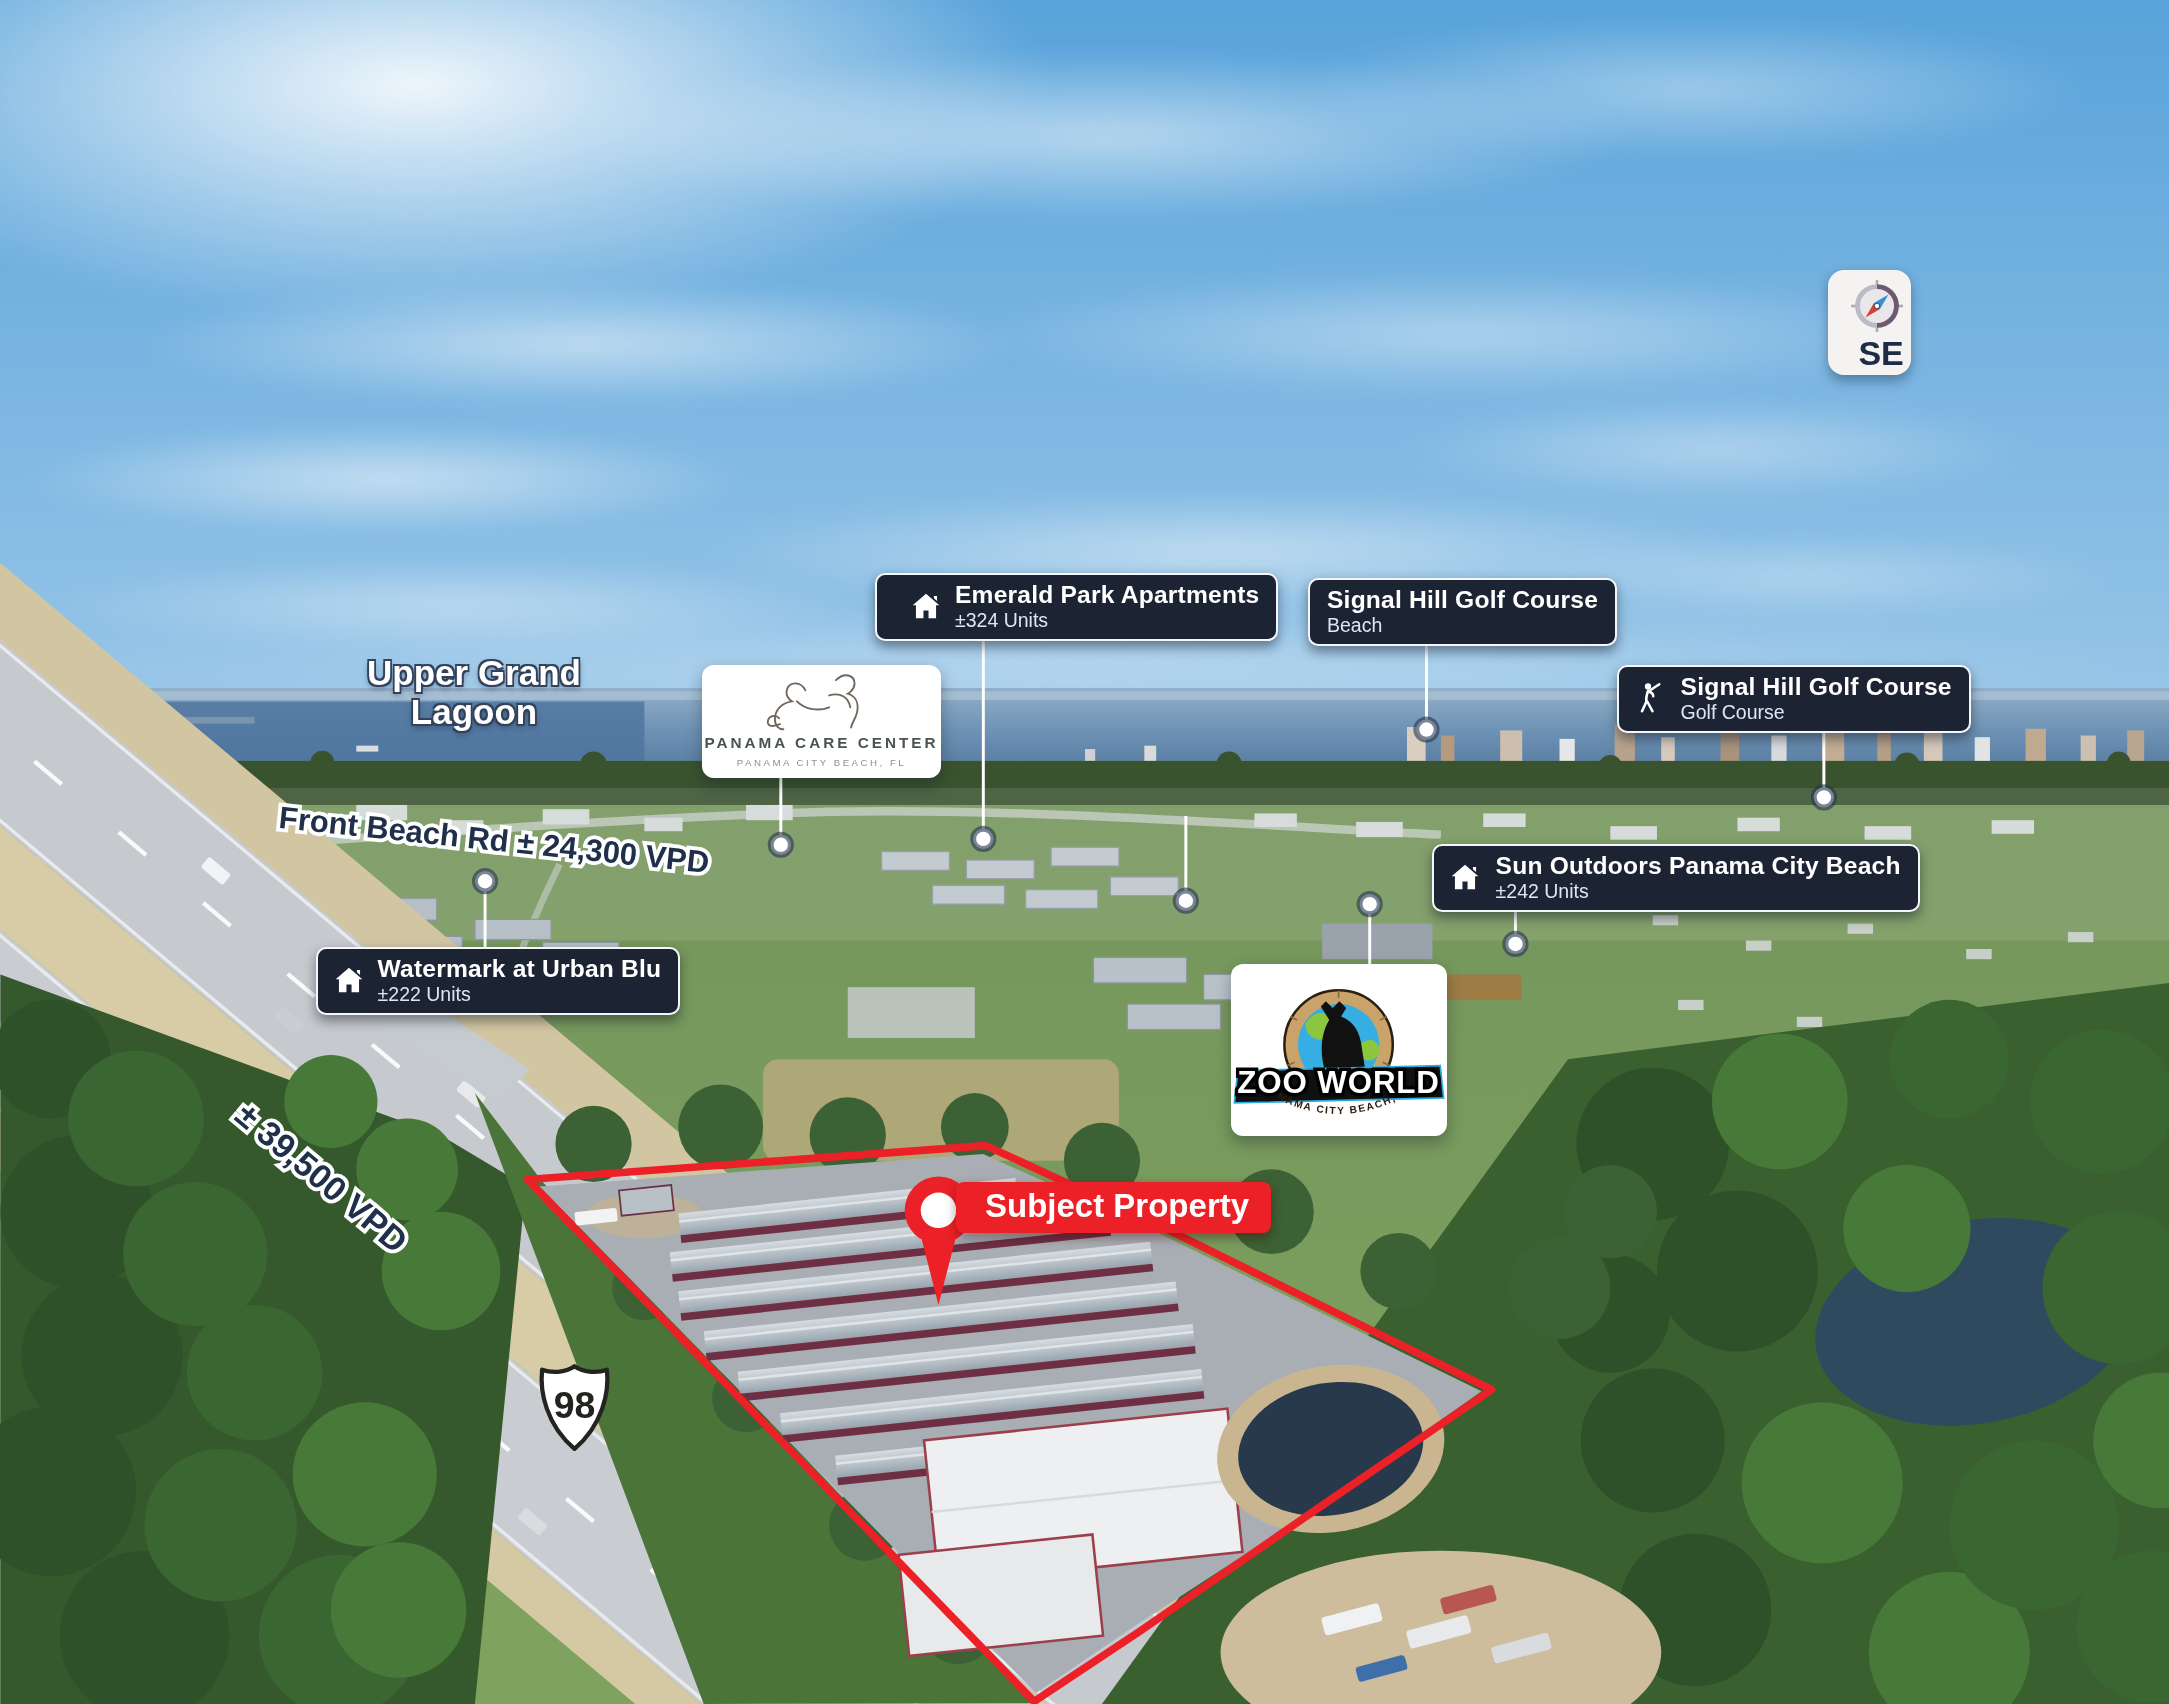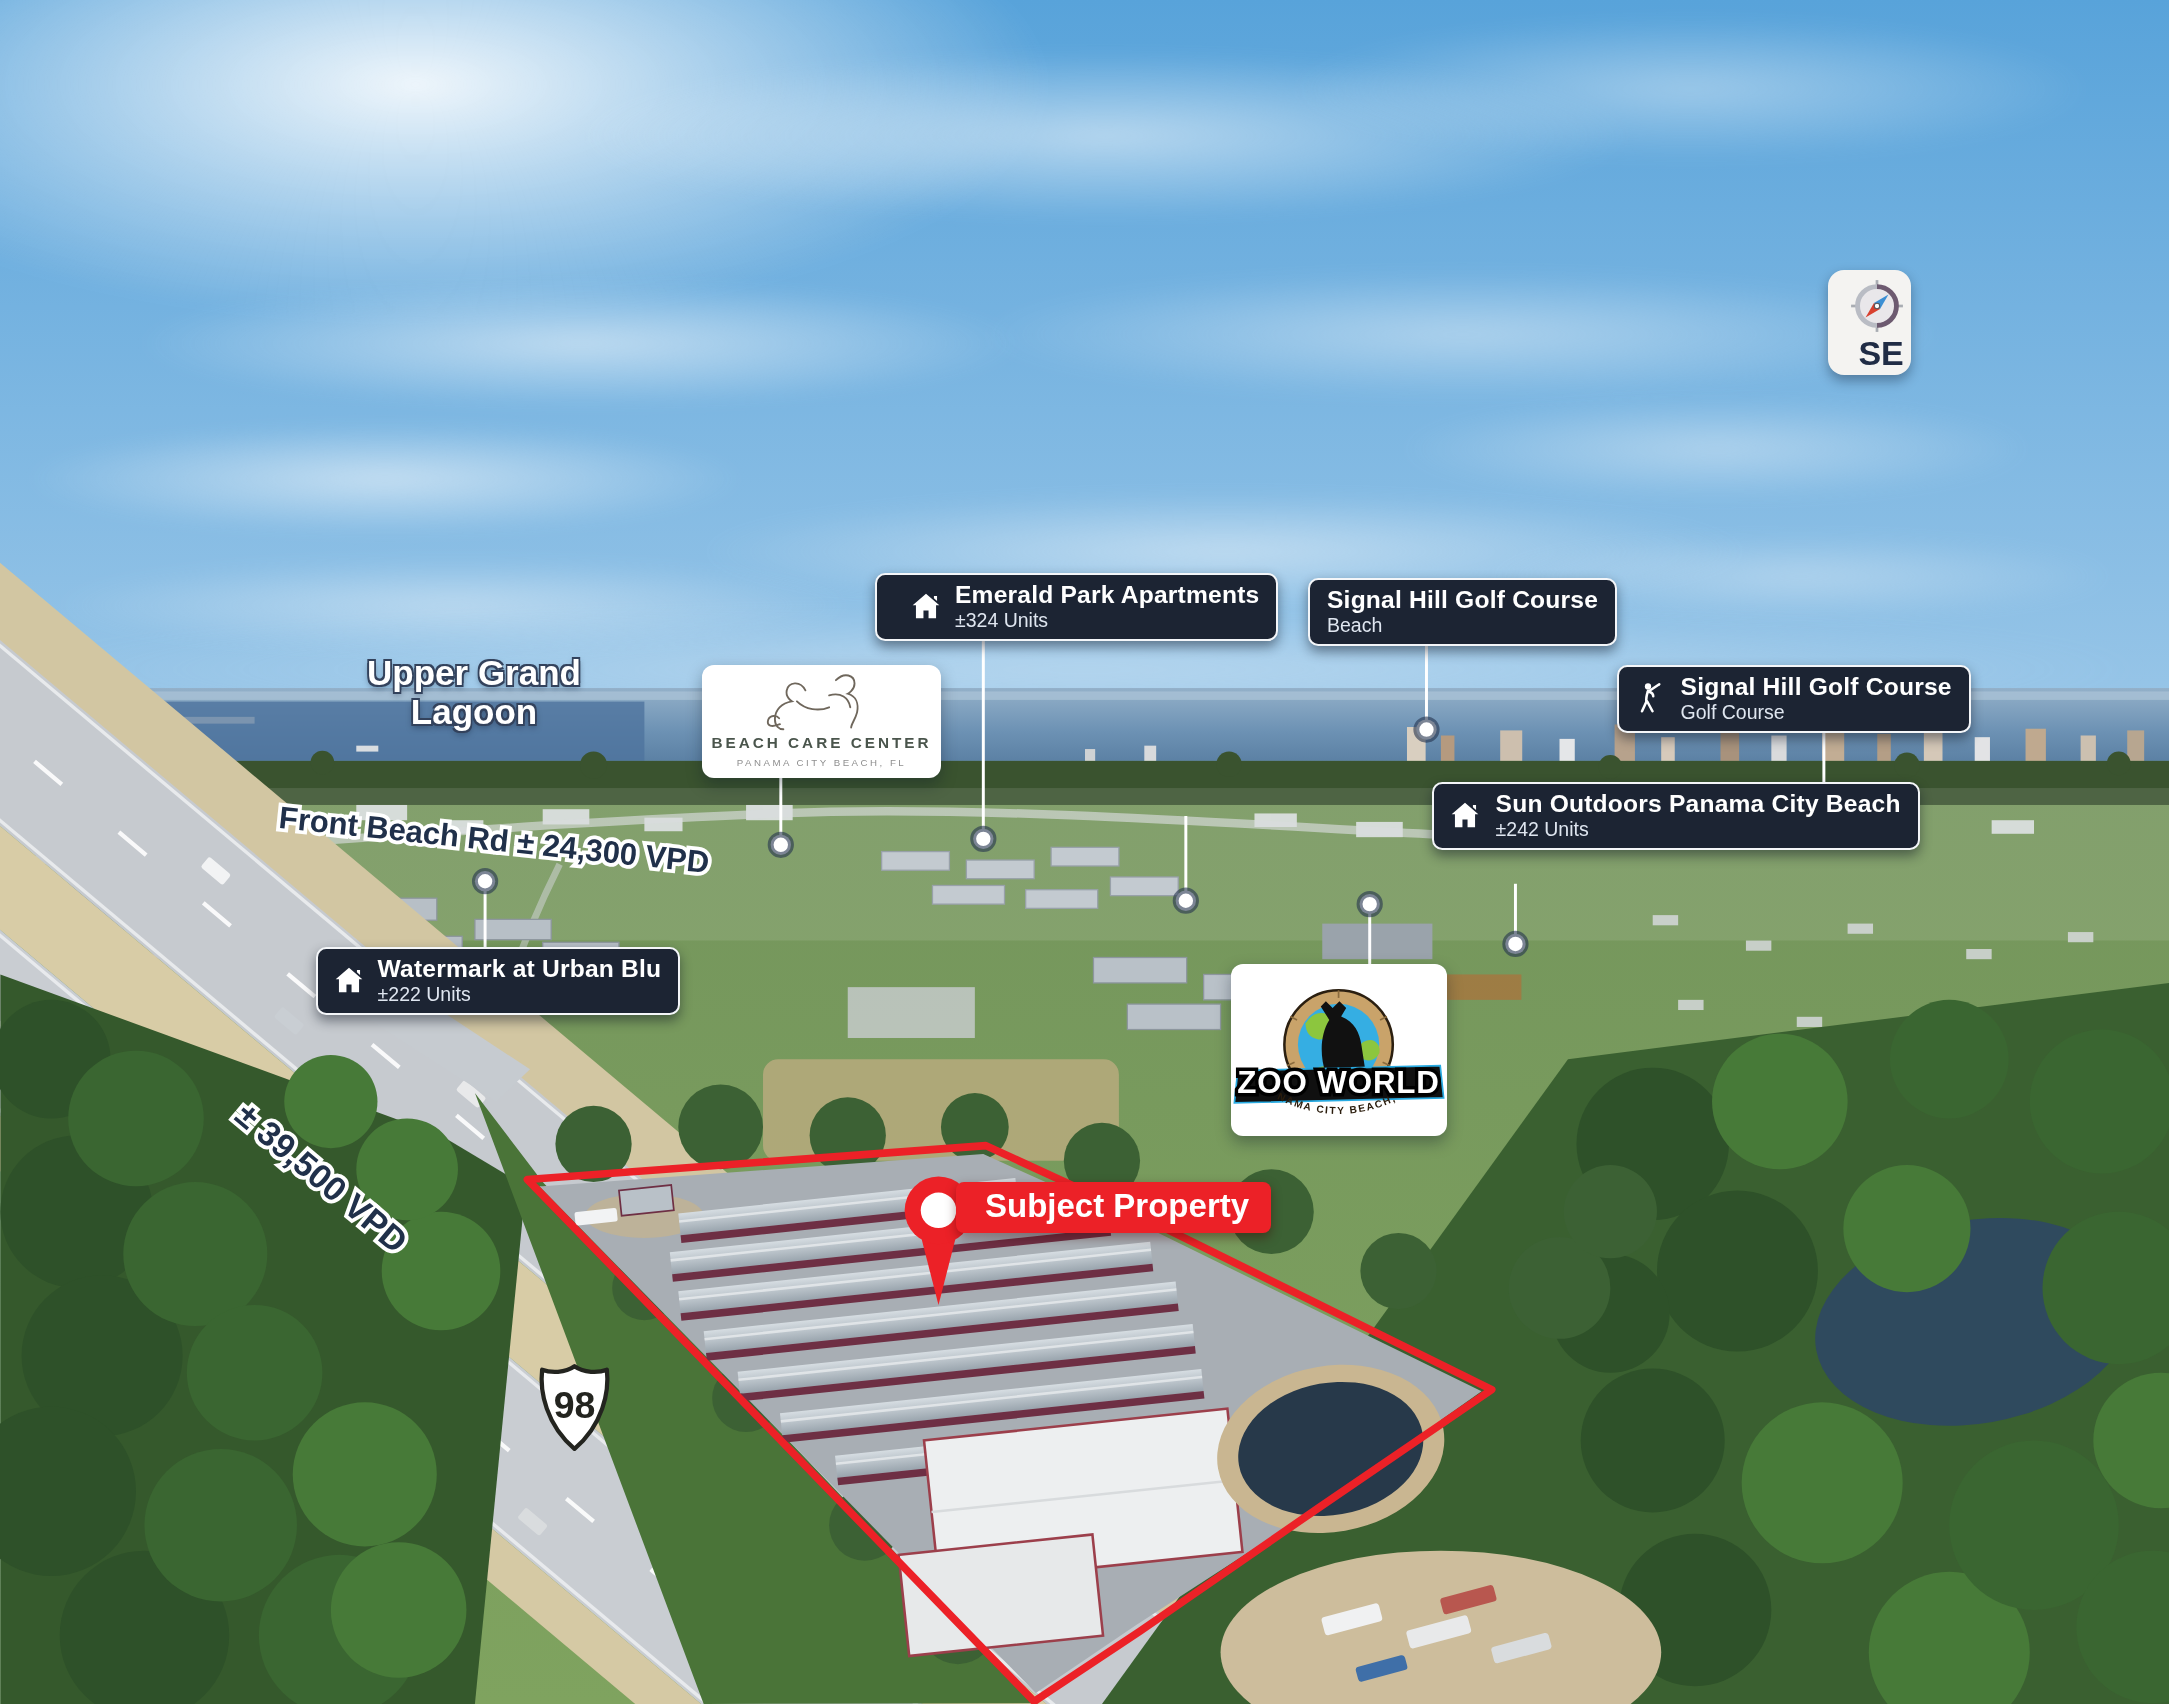--- a/index.html
+++ b/index.html
@@ -521,7 +521,7 @@
         <path d="M112 37 c10 10 26 12 38 7"></path>
       </g>
     </svg>
-    <div class="acc-name" style="top:69px;">BEACH CARE CENTER</div>
+    <div class="acc-name" style="top:69px;">PANAMA CARE CENTER</div>
     <div class="acc-loc" style="top:92px;">PANAMA CITY BEACH, FL</div>
   </div>
 

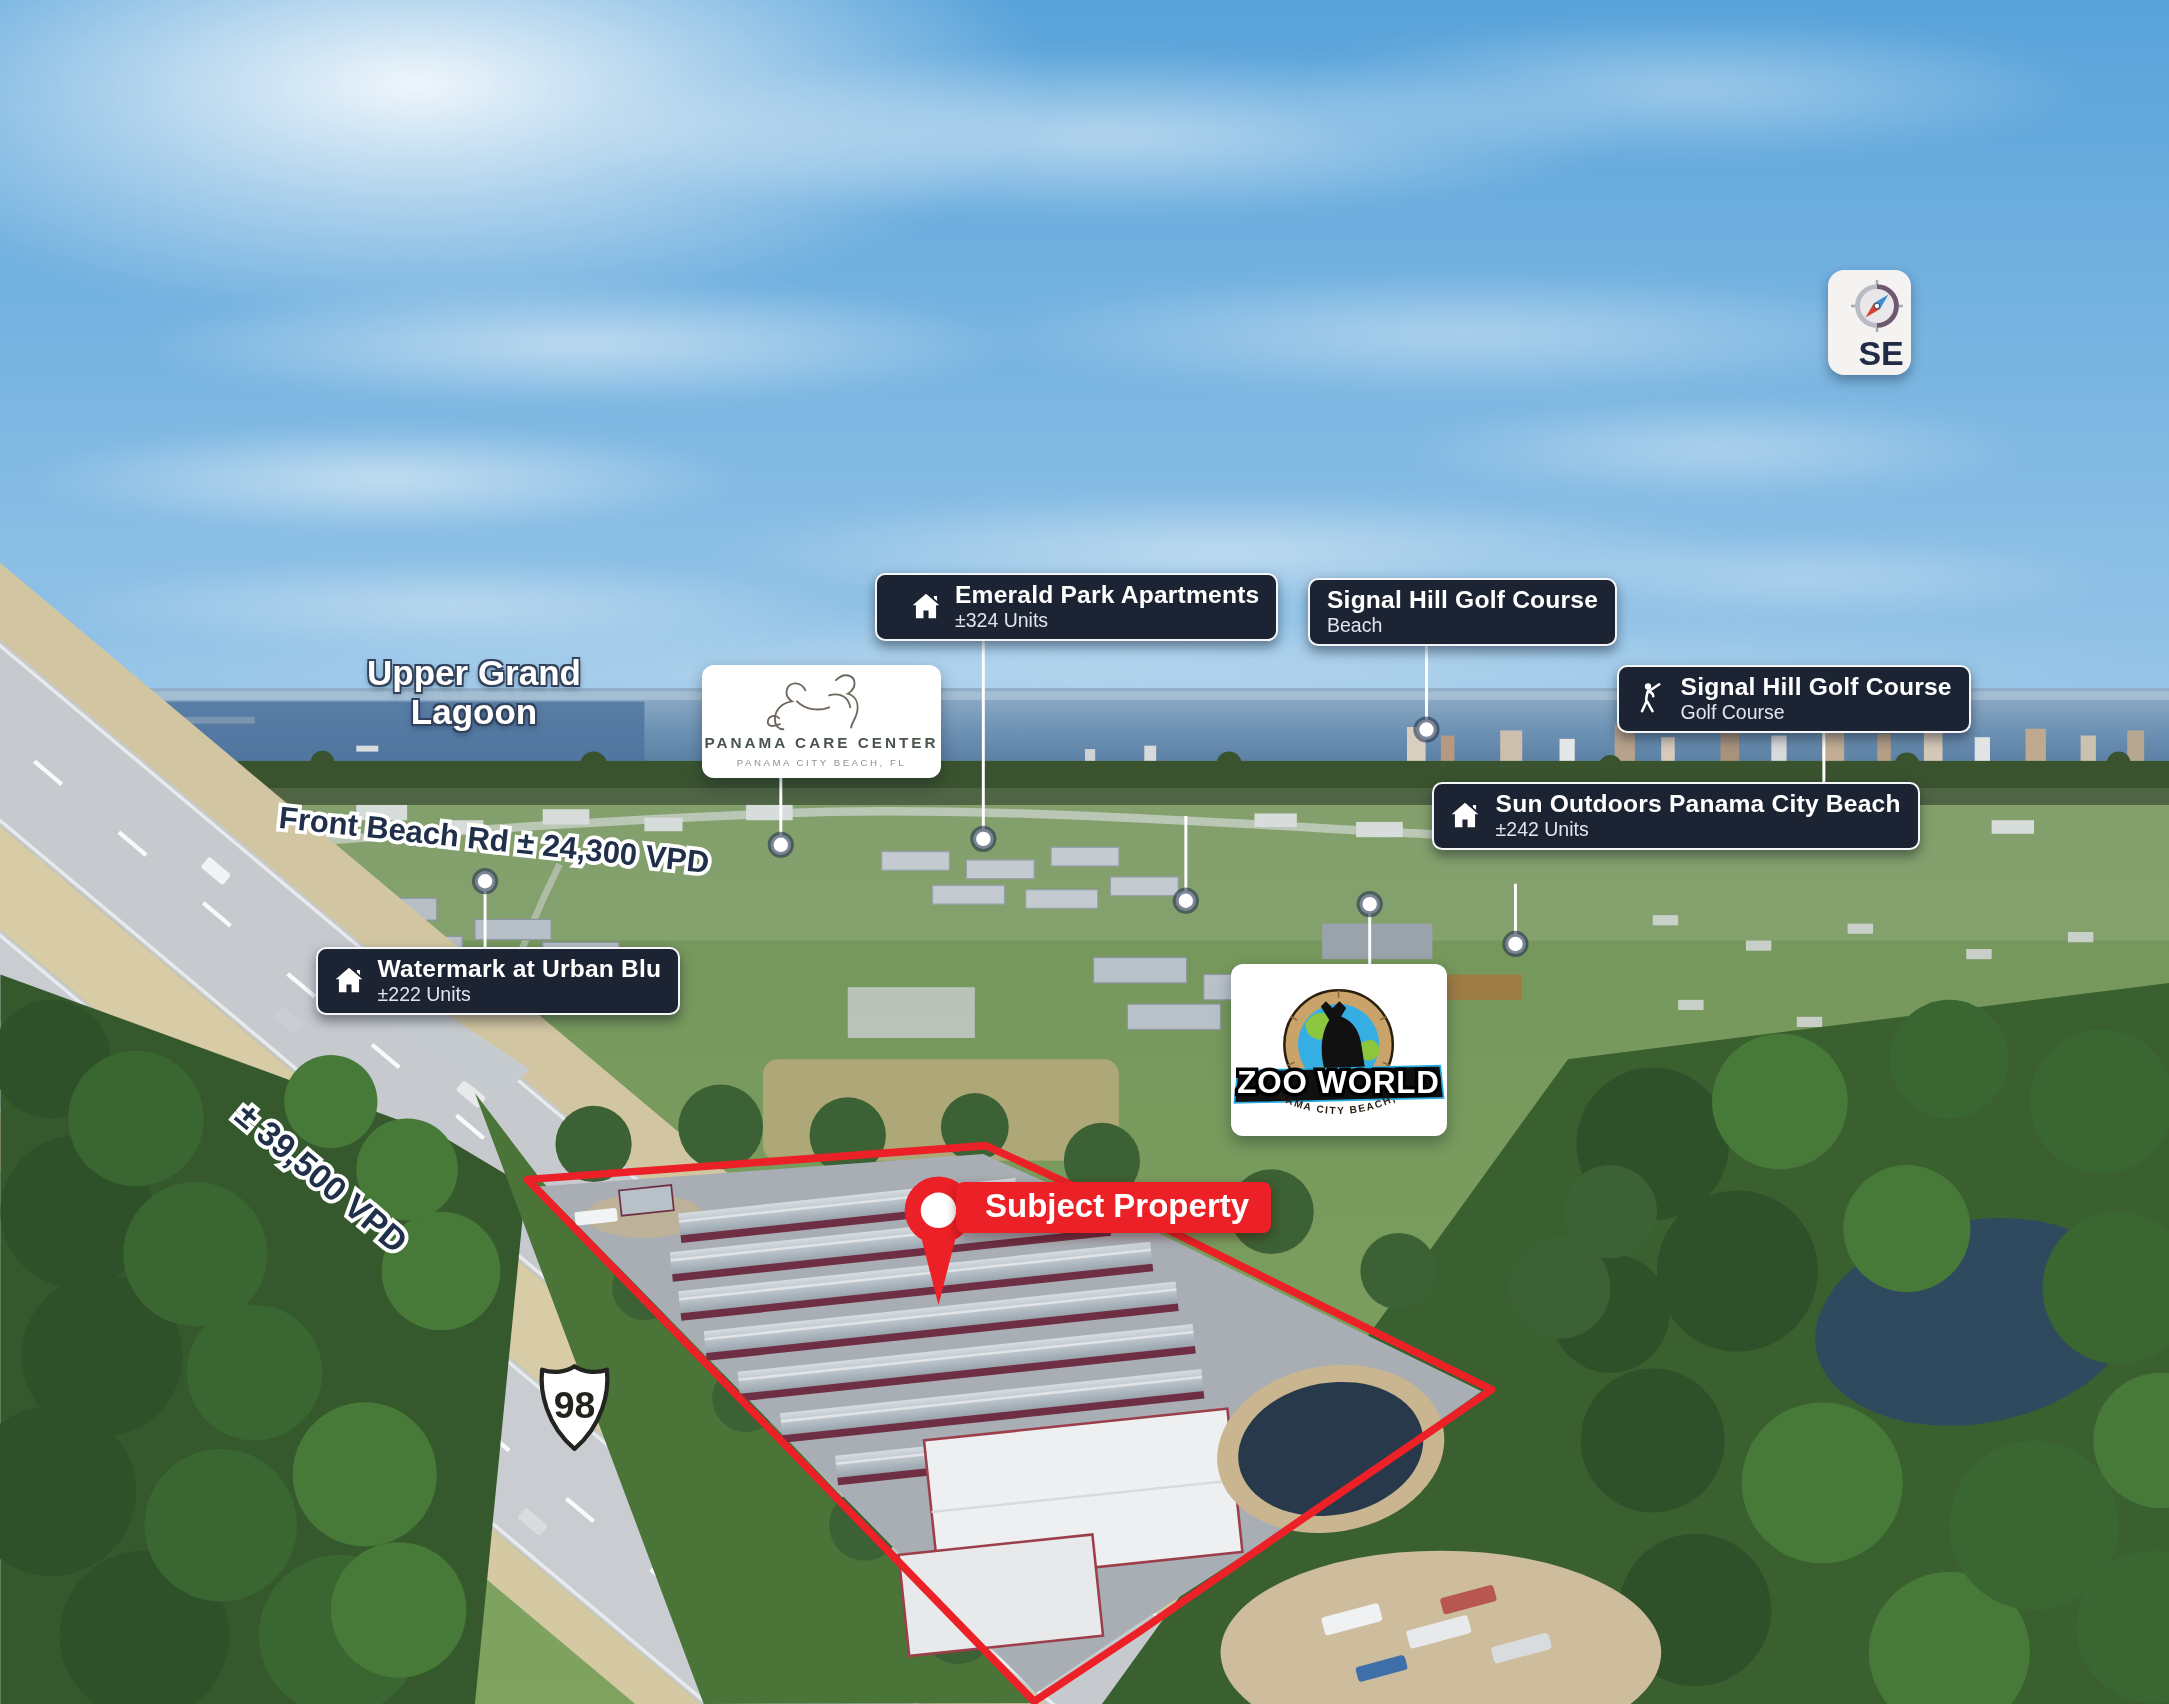--- a/index.html
+++ b/index.html
@@ -487,7 +487,7 @@
   </div>
 
 
-  <div class="poi" style="left:1432px;top:782px;gap:14px;">
+  <div class="poi" style="left:1432px;top:844px;gap:14px;">
     <span class="ic">
       <svg width="34" height="34" viewBox="0 0 24 24">
           <path d="M17.6 4.2h2.2v3.6l-2.2-1.9zM12 2.6 2.6 10.8h2.3V20h5.3v-5.6h3.6V20h5.3v-9.2h2.3z" fill="#fff"></path>

